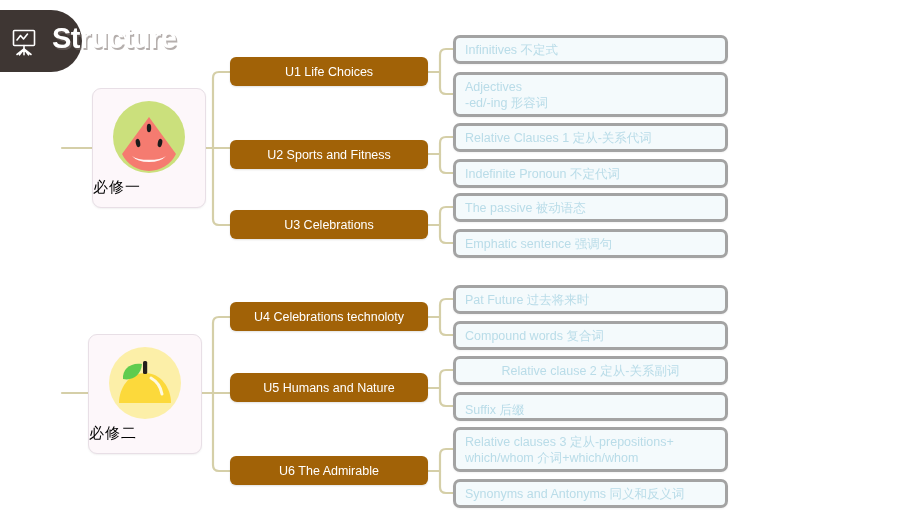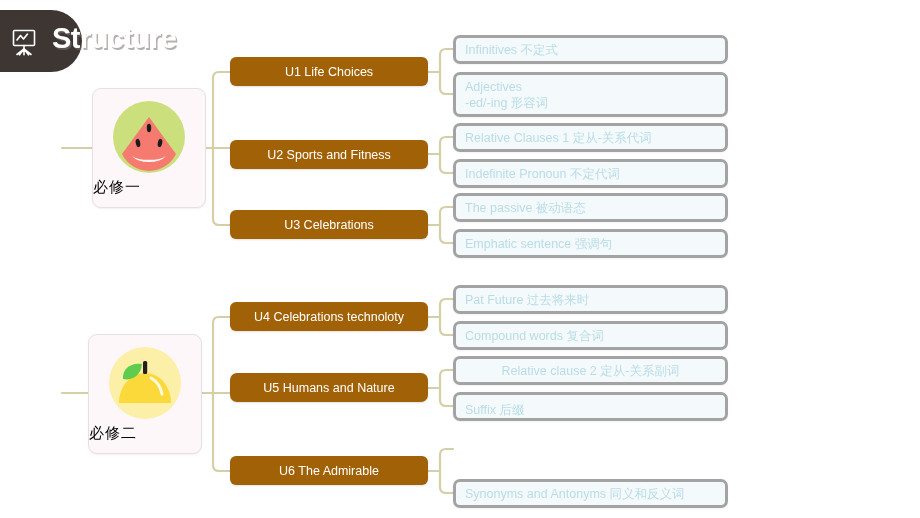--- a/index.html
+++ b/index.html
@@ -215,6 +215,10 @@
       <span>Suffix 后缀</span>
     </div>
 
+  <div class="leaf-box" style="top:427px;height:45px;">
+      <span>Relative clauses 3 定从-prepositions+
+which/whom 介词+which/whom</span>
+    </div>
   <div class="leaf-box" style="top:479px;height:29px;">
       <span>Synonyms and Antonyms 同义和反义词</span>
     </div>

